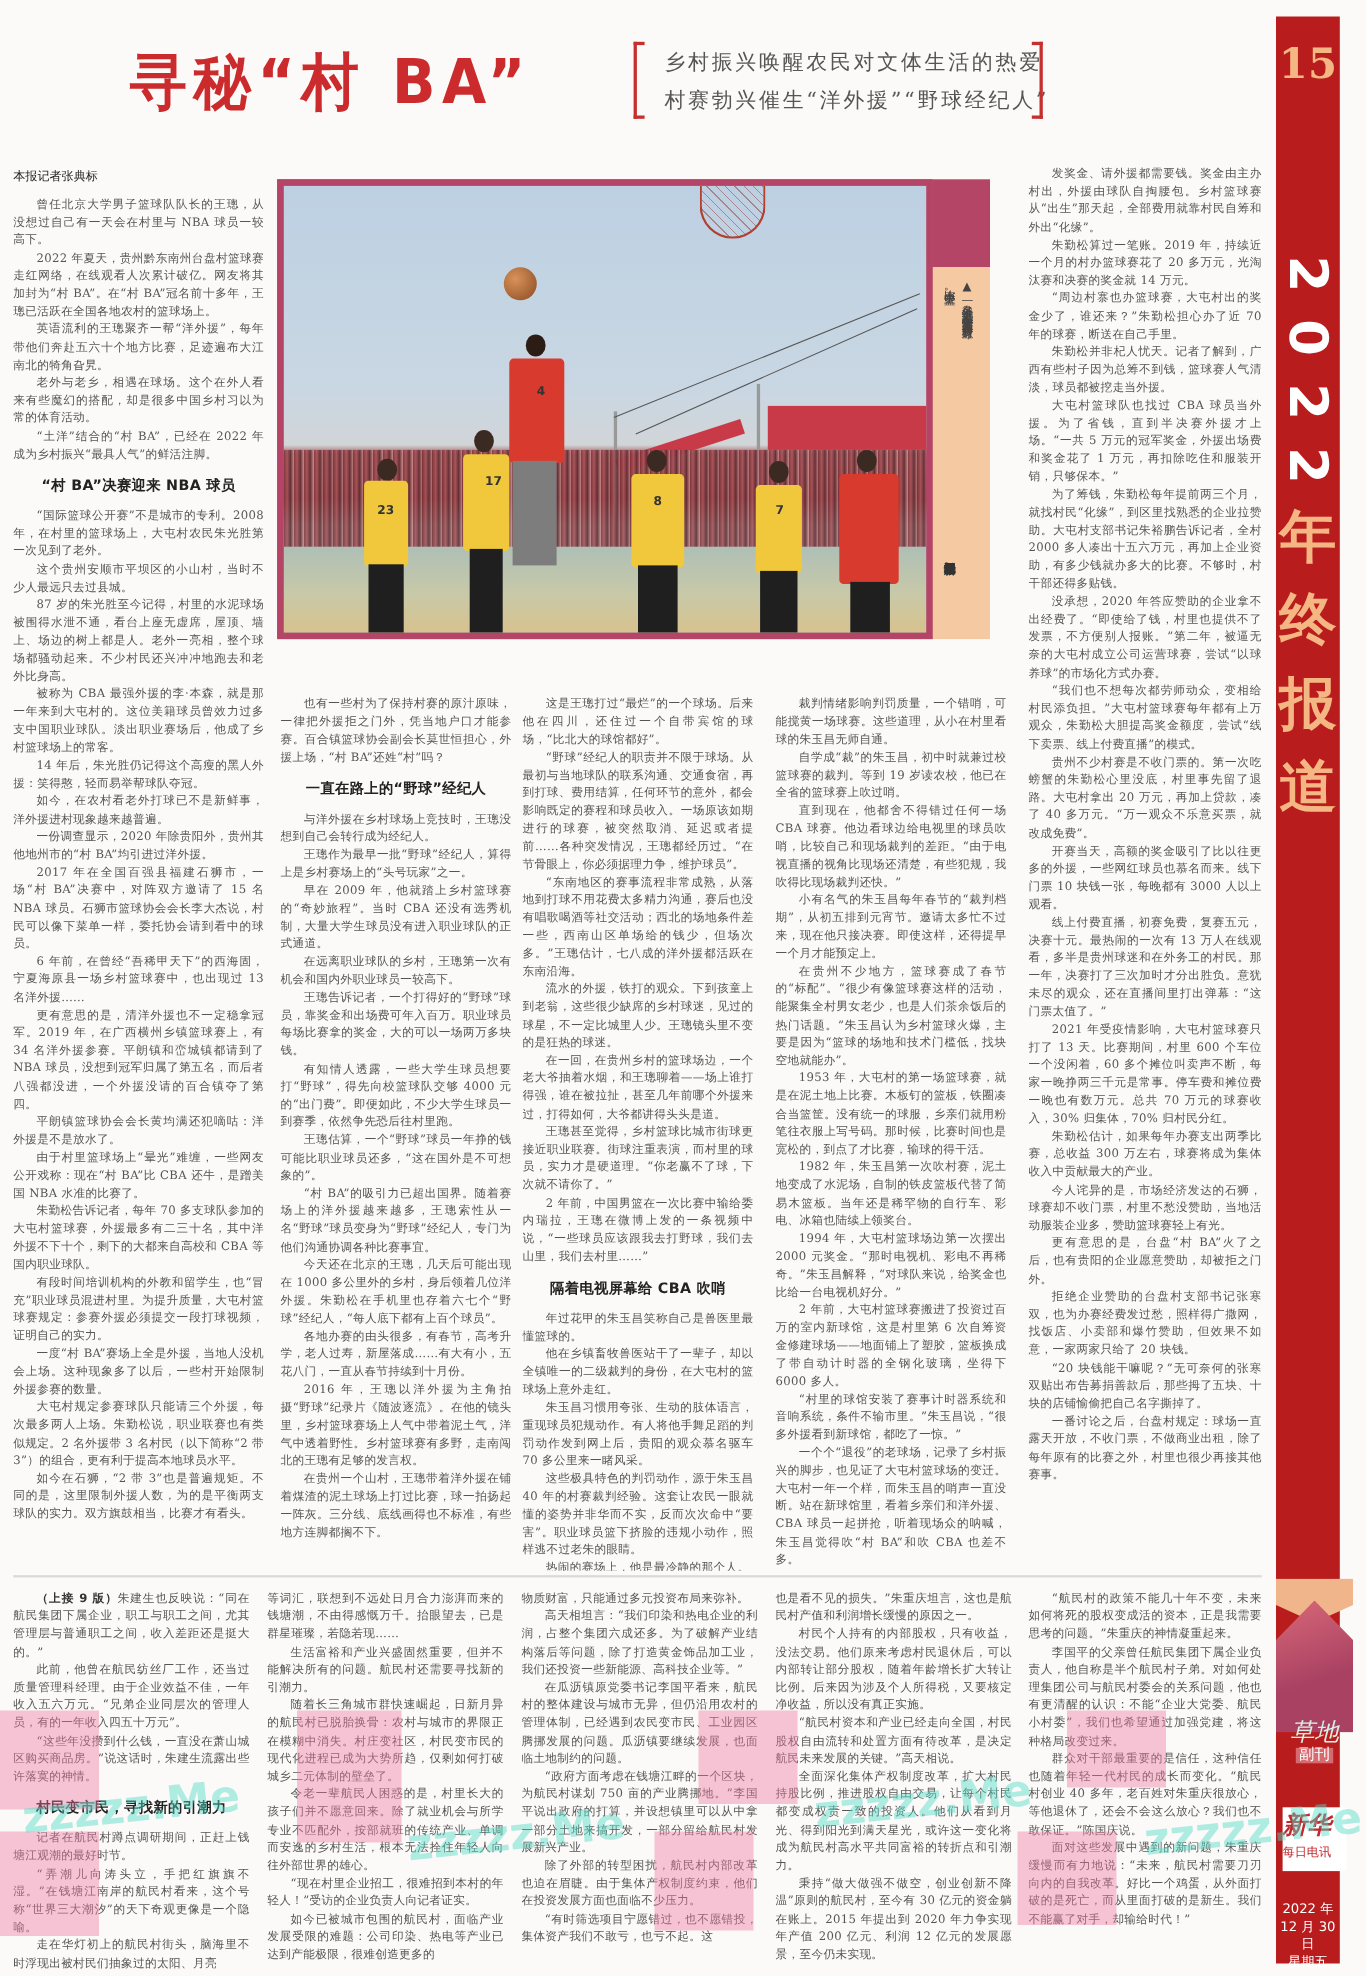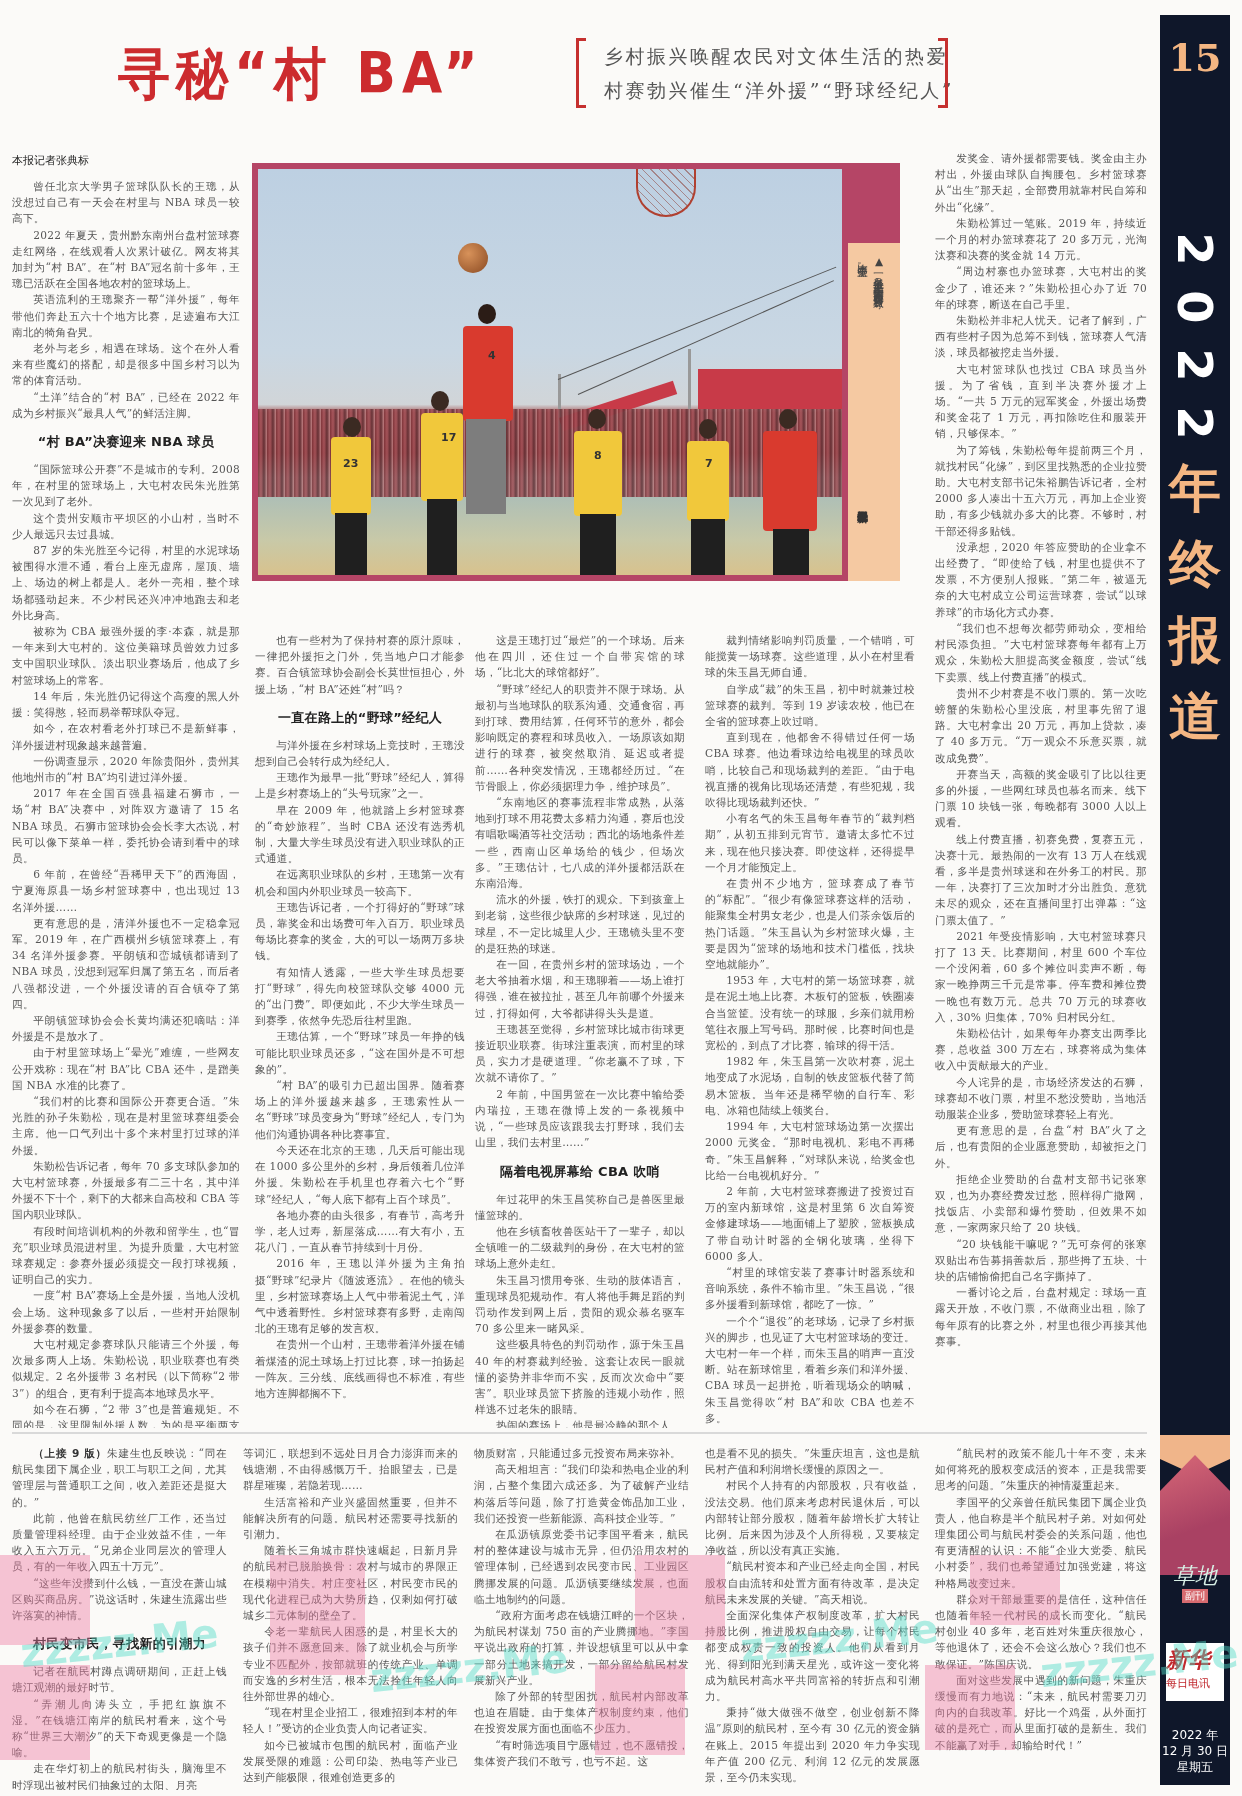--- a/index.html
+++ b/index.html
@@ -18,7 +18,7 @@
   .deck .line2 { top: 40px; }
 
   
-  .band { position: absolute; left: 1160px; top: 15px; width: 70px; height: 1770px; background: #0f172a; }
+  .band { position: absolute; left: 1160px; top: 15px; width: 58px; height: 1770px; background: #b91c1c; }
   .band .page-no { position: absolute; top: 20px; width: 100%; text-align: center; font-size: 38px; font-weight: bold; color: #f4b682; font-family: "DejaVu Serif", serif; }
   .band .year-vert { position: absolute; top: 205px; width: 100%; text-align: center; color: #ffffff; font-family: "DejaVu Sans", sans-serif; font-weight: bold; font-size: 48px; line-height: 58px; }
   .band .year-vert span { display: block; transform: rotate(90deg); }

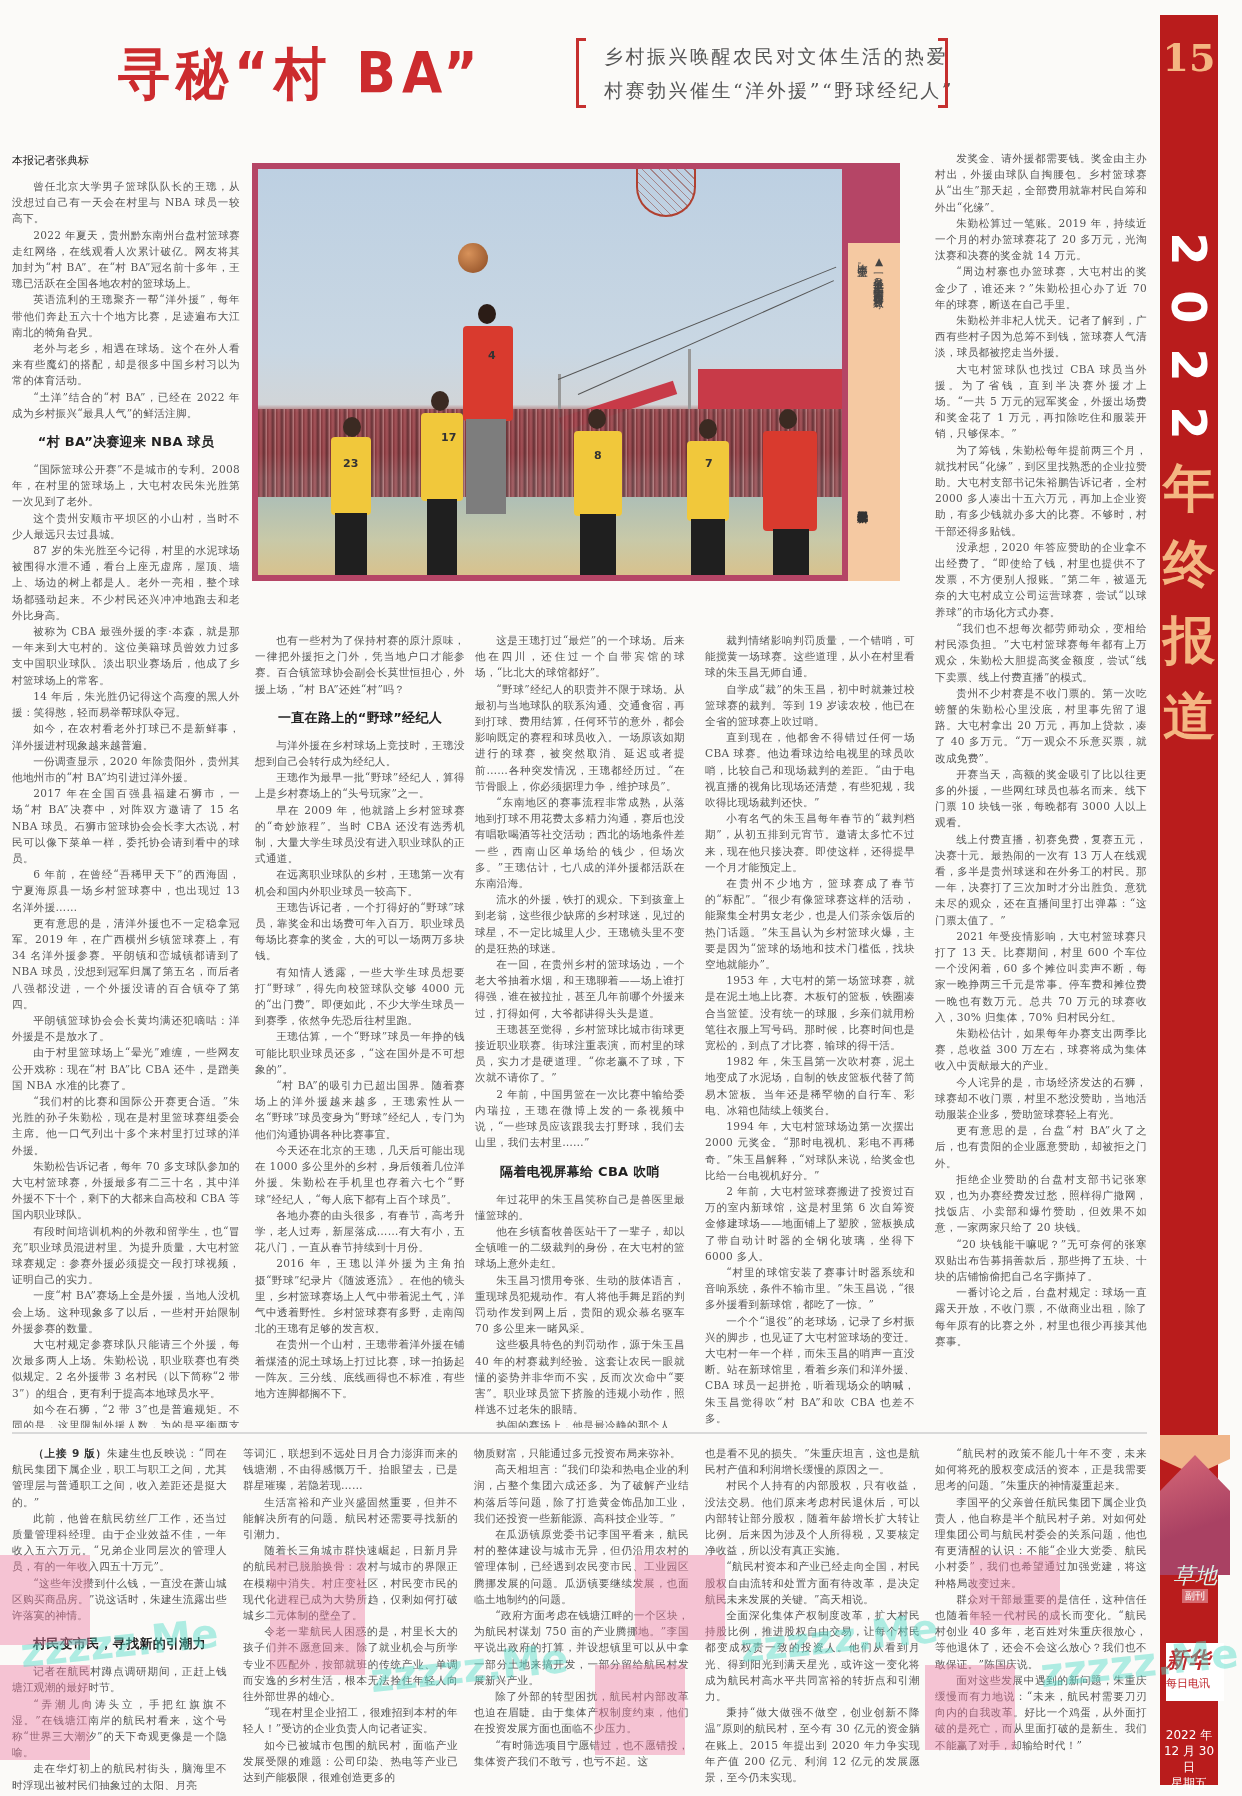--- a/index.html
+++ b/index.html
@@ -195,7 +195,6 @@
     <p>更有意思的是，清洋外援也不一定稳拿冠军。2019 年，在广西横州乡镇篮球赛上，有 34 名洋外援参赛。平朗镇和峦城镇都请到了 NBA 球员，没想到冠军归属了第五名，而后者八强都没进，一个外援没请的百合镇夺了第四。</p>
     <p>平朗镇篮球协会会长黄均满还犯嘀咕：洋外援是不是放水了。</p>
     <p>由于村里篮球场上“晕光”难缠，一些网友公开戏称：现在“村 BA”比 CBA 还牛，是蹭美国 NBA 水准的比赛了。</p>
-    <p>“我们村的比赛和国际公开赛更合适。”朱光胜的孙子朱勤松，现在是村里篮球赛组委会主席。他一口气列出十多个来村里打过球的洋外援。</p>
     <p>朱勤松告诉记者，每年 70 多支球队参加的大屯村篮球赛，外援最多有二三十名，其中洋外援不下十个，剩下的大都来自高校和 CBA 等国内职业球队。</p>
     <p>有段时间培训机构的外教和留学生，也“冒充”职业球员混进村里。为提升质量，大屯村篮球赛规定：参赛外援必须提交一段打球视频，证明自己的实力。</p>
     <p>一度“村 BA”赛场上全是外援，当地人没机会上场。这种现象多了以后，一些村开始限制外援参赛的数量。</p>

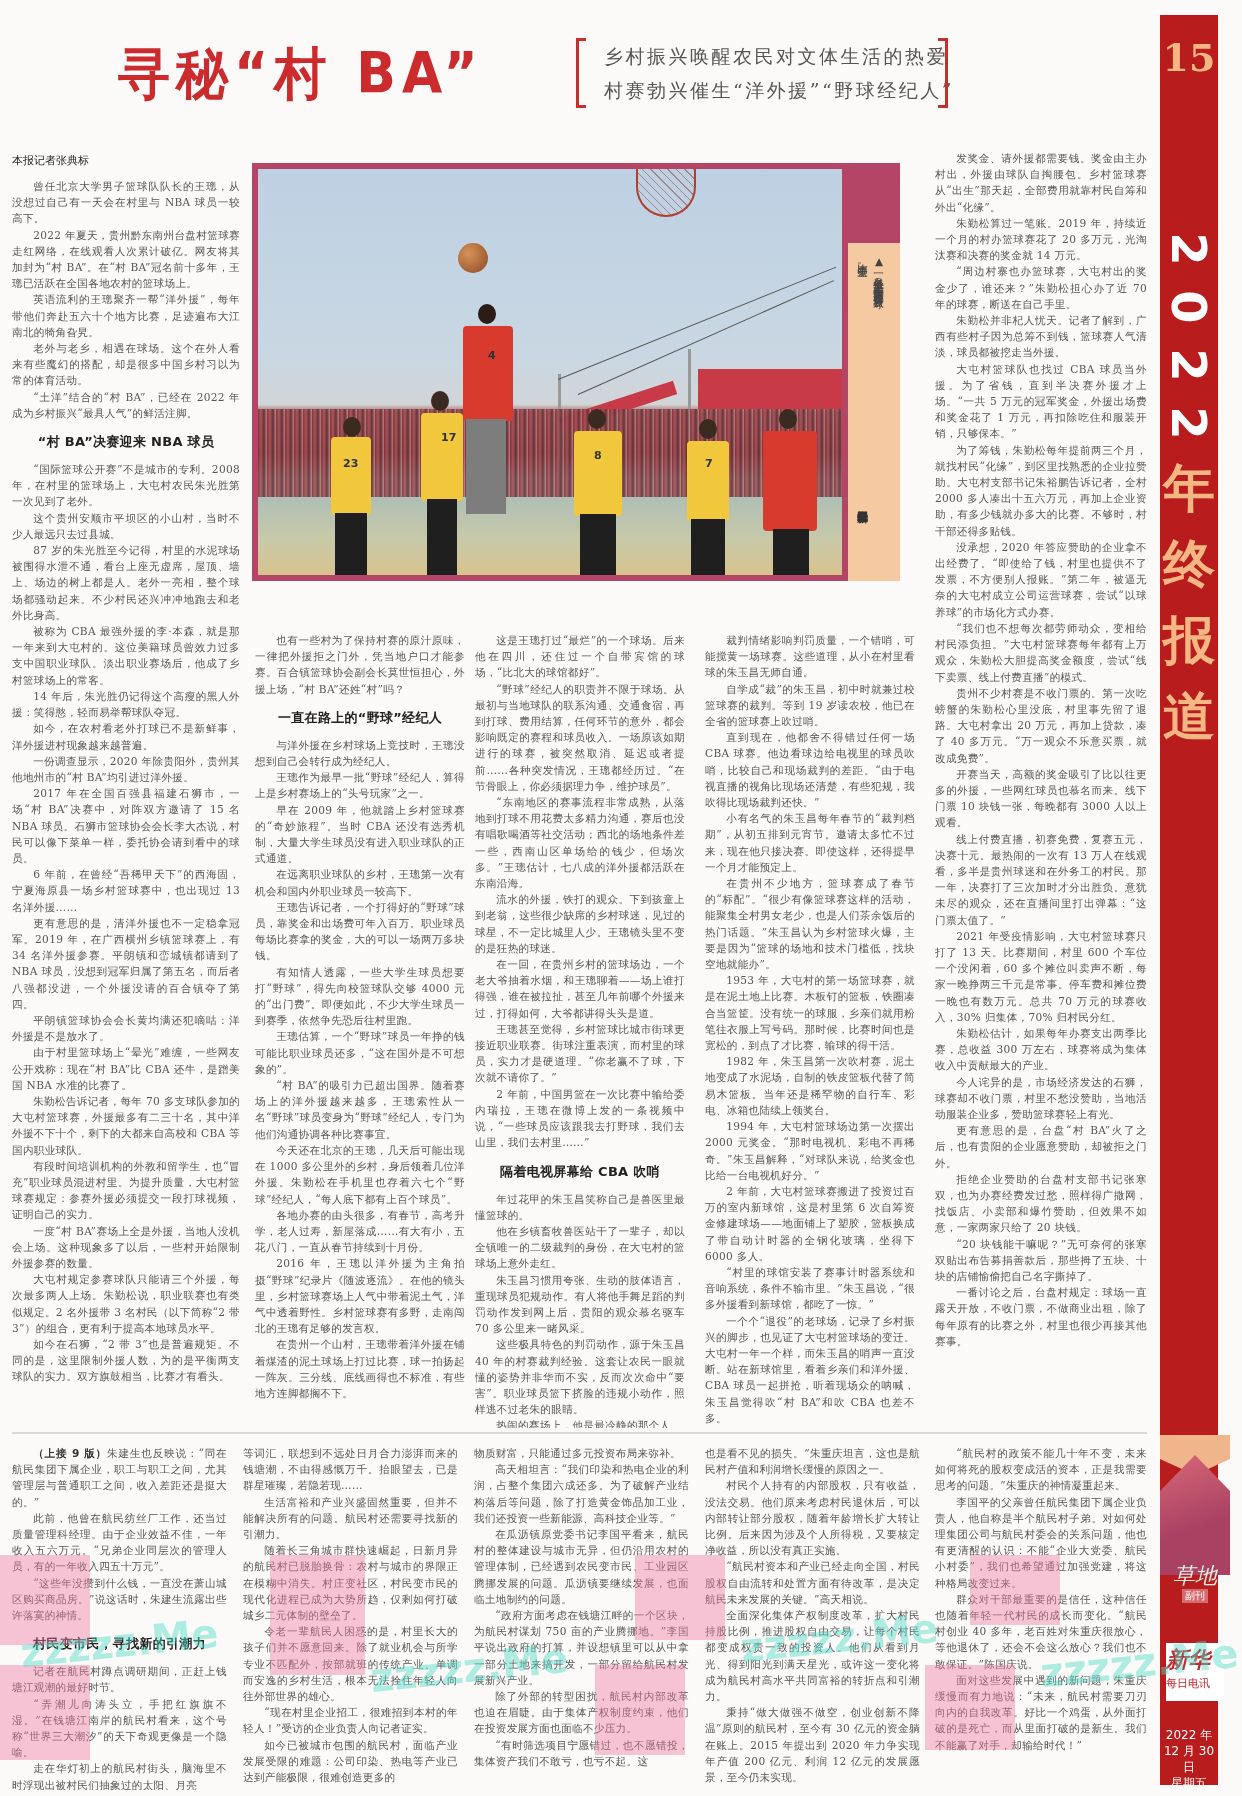--- a/index.html
+++ b/index.html
@@ -26,7 +26,7 @@
   .band .decor { position: absolute; top: 1440px; left: 0; width: 70px; height: 120px; background: linear-gradient(160deg, #d76877 0%, #a94163 60%); clip-path: polygon(0 30%, 50% 0, 100% 30%, 100% 100%, 0 100%); }
   .band .decor2 { position: absolute; top: 1420px; left: 0; width: 70px; height: 40px; background: #f0b58a; clip-path: polygon(0 0, 100% 0, 100% 60%, 50% 100%, 0 60%); }
   .band .sub-logo { position: absolute; top: 1548px; left: 8px; width: 54px; height: 62px; color: #d8f0e6; font-family: "DejaVu Serif", serif; font-size: 22px; font-style: italic; text-align: center; line-height: 26px; }
-  .band .sub-logo .tag { display: inline-block; background: #d66a6f; color: #fff; font-size: 10px; padding: 1px 3px; font-style: normal; line-height: 12px; vertical-align: top; }
+  .band .sub-logo .tag { display: inline-block; background: #d66a6f; color: #fff; font-size: 14px; padding: 1px 3px; font-style: normal; line-height: 12px; vertical-align: top; font-family: Liberation Mono, monospace; }
   .band .logo-box { position: absolute; top: 1628px; left: 6px; width: 58px; height: 58px; background: #ffffff; text-align: left; }
   .band .logo-box .xh { font-size: 22px; color: #c0282d; font-style: italic; font-weight: bold; line-height: 32px; font-family: "DejaVu Serif", serif; }
   .band .logo-box .mr { font-size: 11px; color: #c0282d; line-height: 18px; font-family: "DejaVu Sans", sans-serif; }

